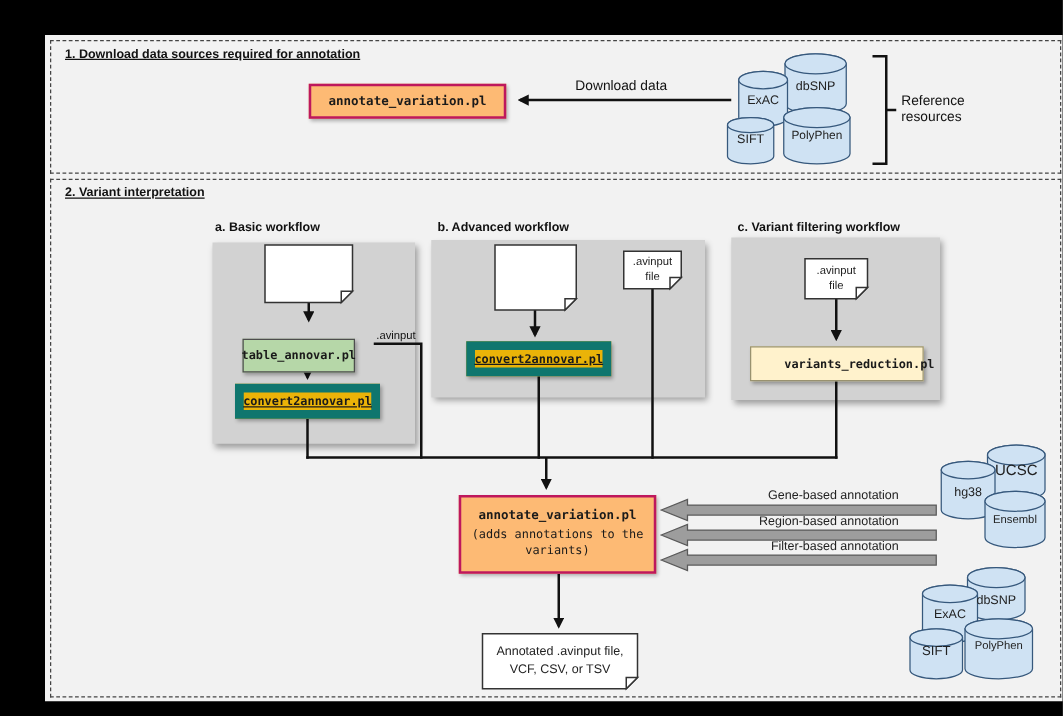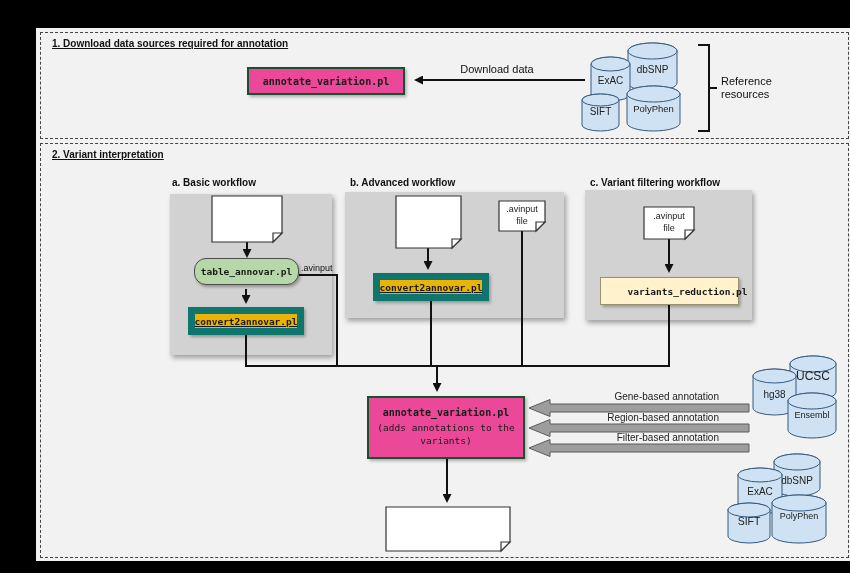--- a/index.html
+++ b/index.html
@@ -16,7 +16,7 @@
   .sbox{position:absolute;box-sizing:border-box;display:flex;align-items:center;justify-content:center;
         font-family:"DejaVu Sans Mono",monospace;font-weight:bold;font-size:9.5px;color:#1a1a1a;
         text-align:center;z-index:3;box-shadow:1.5px 2px 3px rgba(0,0,0,0.3);}
-  .orange{background:#ec4899;border:2px solid #14532d;}
+  .orange{background:#fdba74;border:2px solid #be185d;}
   .green {background:#b6d7a8;border:1.5px solid #4d4d4d;}
   .pink  {background:#eab308;border:7px solid #0f766e;text-decoration:underline;}
   .yellow{background:#fff2cc;border:1px solid #99926f;padding-left:36px;}

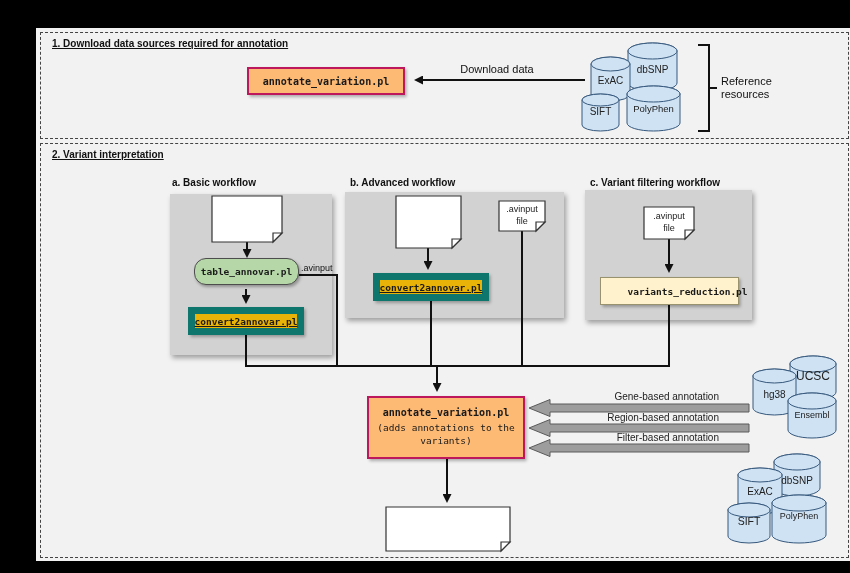--- a/index.html
+++ b/index.html
@@ -161,7 +161,7 @@
   <div class="cyl-lbl" style="left:605px;top:103px;width:53px;font-size:9.5px;">PolyPhen</div>
   <div class="cyl-lbl" style="left:560px;top:106px;width:37px;">SIFT</div>
 
-  <div class="sbox green" style="left:172px;top:258px;width:105px;height:27px;border-radius:12px;">table_annovar.pl</div>
+  <div class="sbox green" style="left:172px;top:271px;width:90px;height:27px;">table_annovar.pl</div>
   <div class="lbl" style="left:279px;top:263px;font-size:9px;">.avinput</div>
   <div class="sbox pink" style="left:166px;top:307px;width:116px;height:28px;">convert2annovar.pl</div>
 

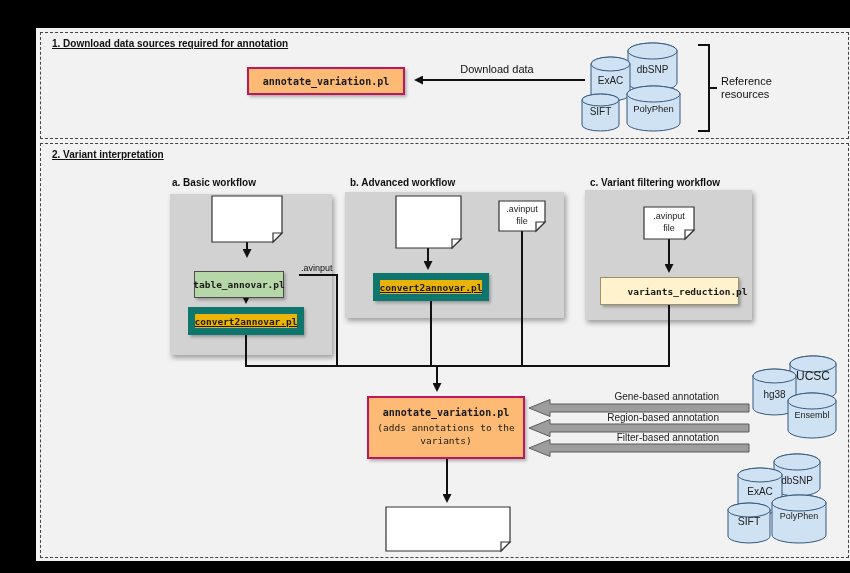--- a/index.html
+++ b/index.html
@@ -183,6 +183,8 @@
   <div class="ann-lbl" style="top:412px;">Region-based annotation</div>
   <div class="ann-lbl" style="top:432px;">Filter-based annotation</div>
 
+  <div class="doc-text" style="left:364px;top:515px;width:124px;font-size:10px;line-height:1.35;">Annotated .avinput file,
+VCF, CSV, or TSV</div>
 
   <div class="cyl-lbl" style="left:768px;top:369px;width:46px;font-size:12px;">UCSC</div>
   <div class="cyl-lbl" style="left:731px;top:389px;width:43px;">hg38</div>

